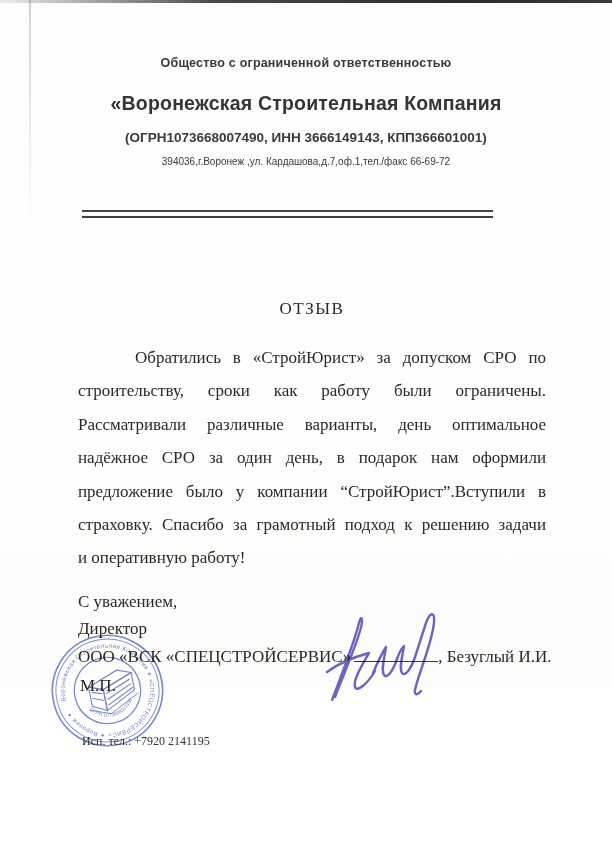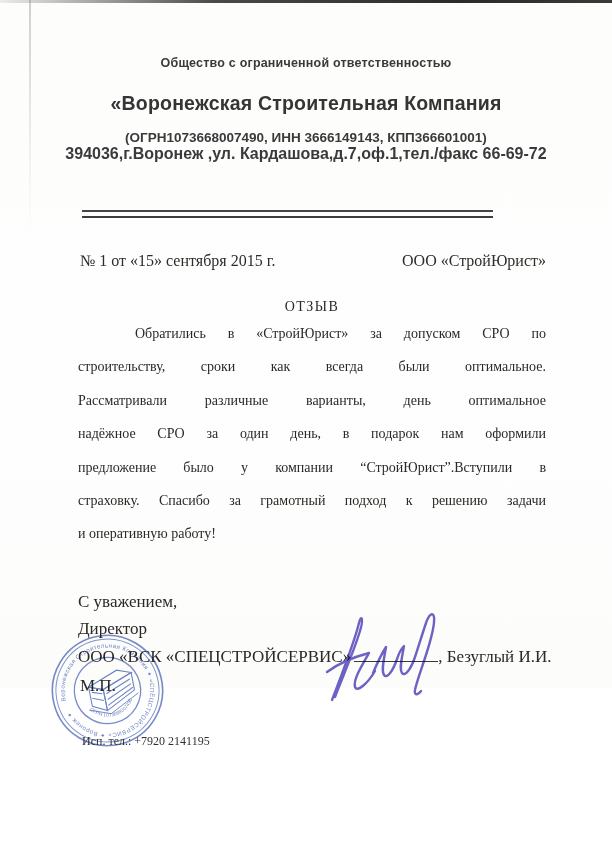--- a/index.html
+++ b/index.html
@@ -31,7 +31,7 @@
   .company-name { font-size: 19.5px; font-weight: 700; margin-top: 22px; letter-spacing: .2px; color: #353535; }
   .company-name.second { margin-top: 5px; }
   .reg-line  { font-size: 13.5px; font-weight: 700; margin-top: 15px; }
-  .addr-line { font-size: 16px;   font-weight: 700; }
+  .addr-line { font-size: 10px;   font-weight: 400; margin-top: 11px; }
   
   .rule {
     position: absolute; top: 210px; left: 82px; width: 411px; height: 4px;

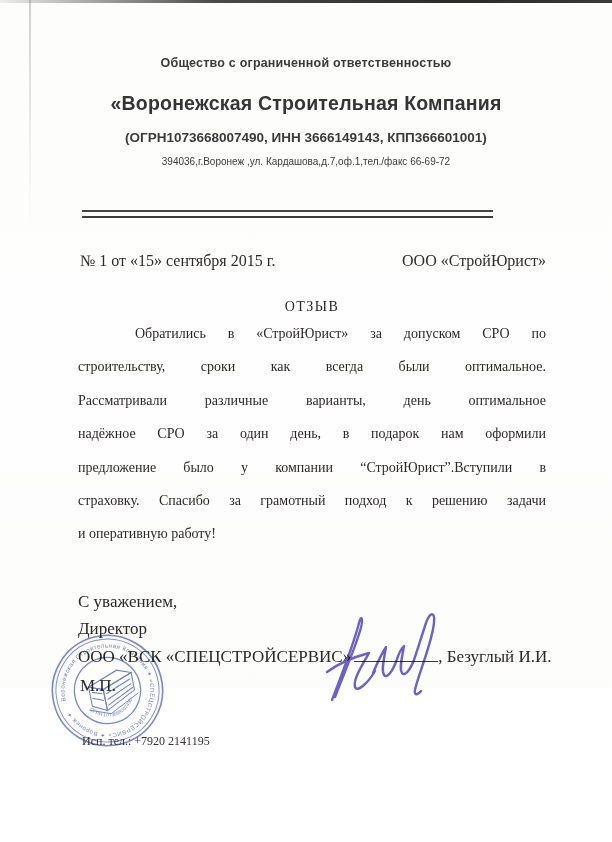--- a/index.html
+++ b/index.html
@@ -100,10 +100,6 @@
 
   <div class="rule"></div>
 
-  <div class="refrow">
-    <span>№ 1 от «15» сентября 2015 г.</span>
-    <span>ООО «СтройЮрист»</span>
-  </div>
 
   <h1 class="title">ОТЗЫВ</h1>
 

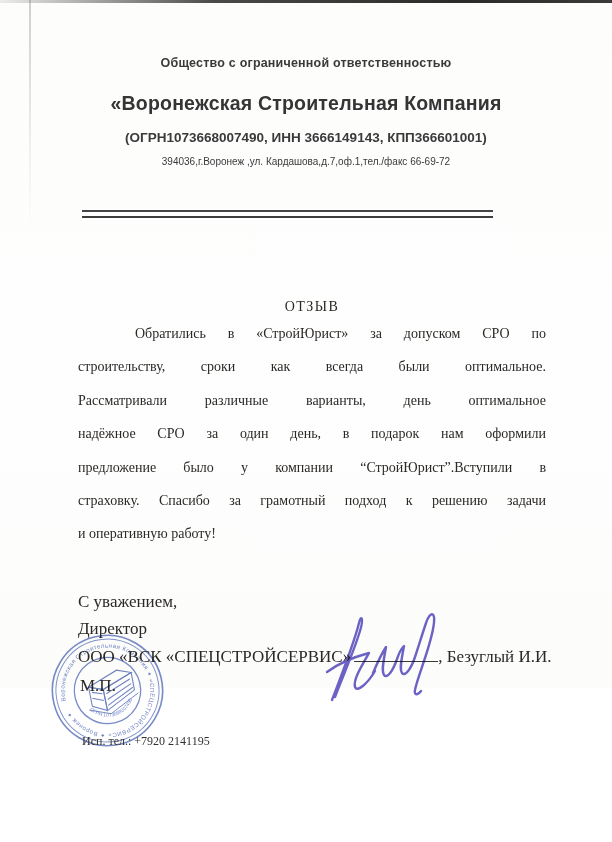--- a/index.html
+++ b/index.html
@@ -46,7 +46,7 @@
   
   .title {
     position: absolute; top: 299px; left: 78px; width: 468px; margin: 0;
-    text-align: center; font-size: 14px; font-weight: 400; letter-spacing: 1.5px;
+    text-align: center; font-size: 17px; font-weight: 400; letter-spacing: 1.5px;
     color: #2b2926;
   }
   

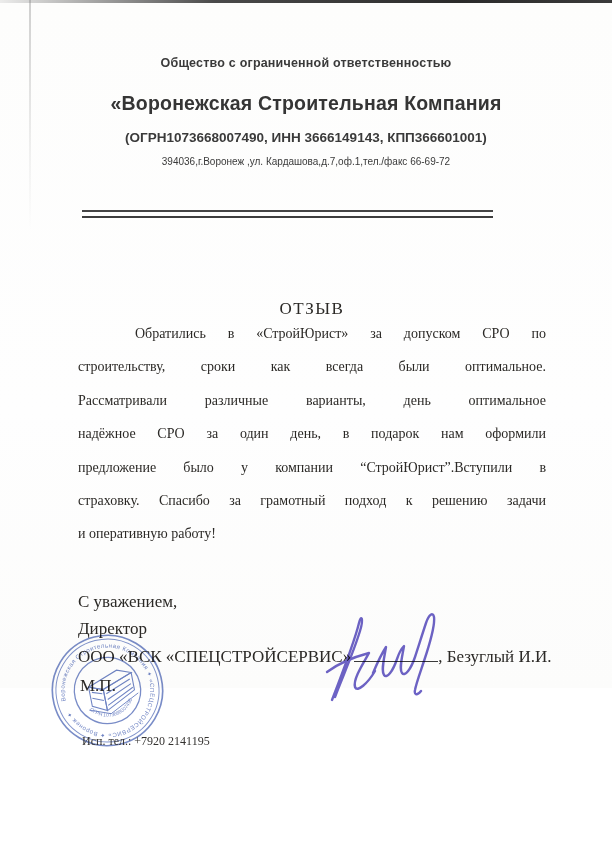--- a/index.html
+++ b/index.html
@@ -51,8 +51,8 @@
   }
   
   .body-text {
-    position: absolute; top: 317px; left: 78px; width: 468px;
-    font-size: 14px; line-height: 33.4px; color: #2b2926; font-family: Liberation Serif, serif;
+    position: absolute; top: 341px; left: 78px; width: 468px;
+    font-size: 17px; line-height: 33.4px; color: #2b2926; font-family: Liberation Serif, serif;
   }
   .bline { text-align: justify; text-align-last: justify; white-space: nowrap; }
   .bline.indent { text-indent: 57px; }

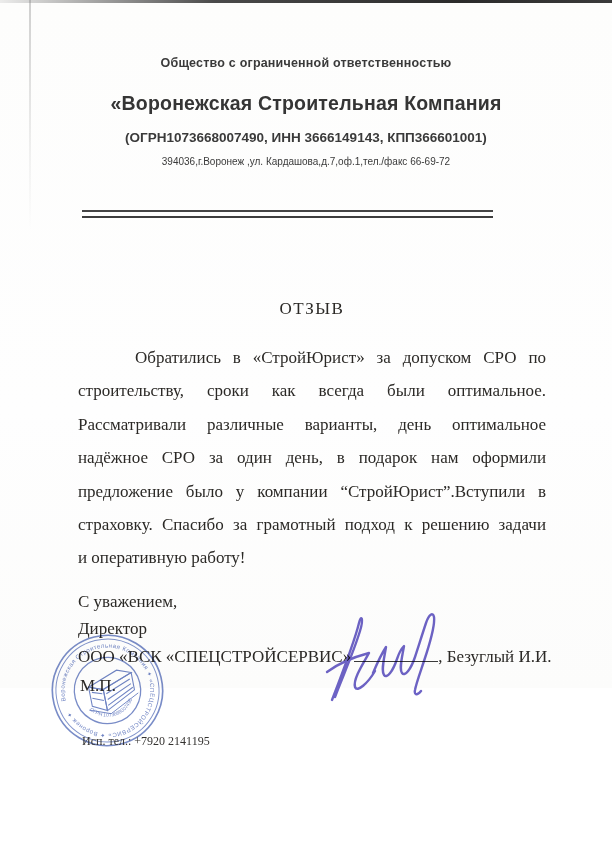--- a/index.html
+++ b/index.html
@@ -105,7 +105,7 @@
 
   <div class="body-text">
     <div class="bline indent">Обратились в «СтройЮрист» за допуском СРО по</div>
-    <div class="bline">строительству, сроки как всегда были оптимальное.</div>
+    <div class="bline">строительству, сроки как работу были ограничены.</div>
     <div class="bline">Рассматривали различные варианты, день оптимальное</div>
     <div class="bline">надёжное СРО за один день, в подарок нам оформили</div>
     <div class="bline">предложение было у компании “СтройЮрист”.Вступили в</div>

